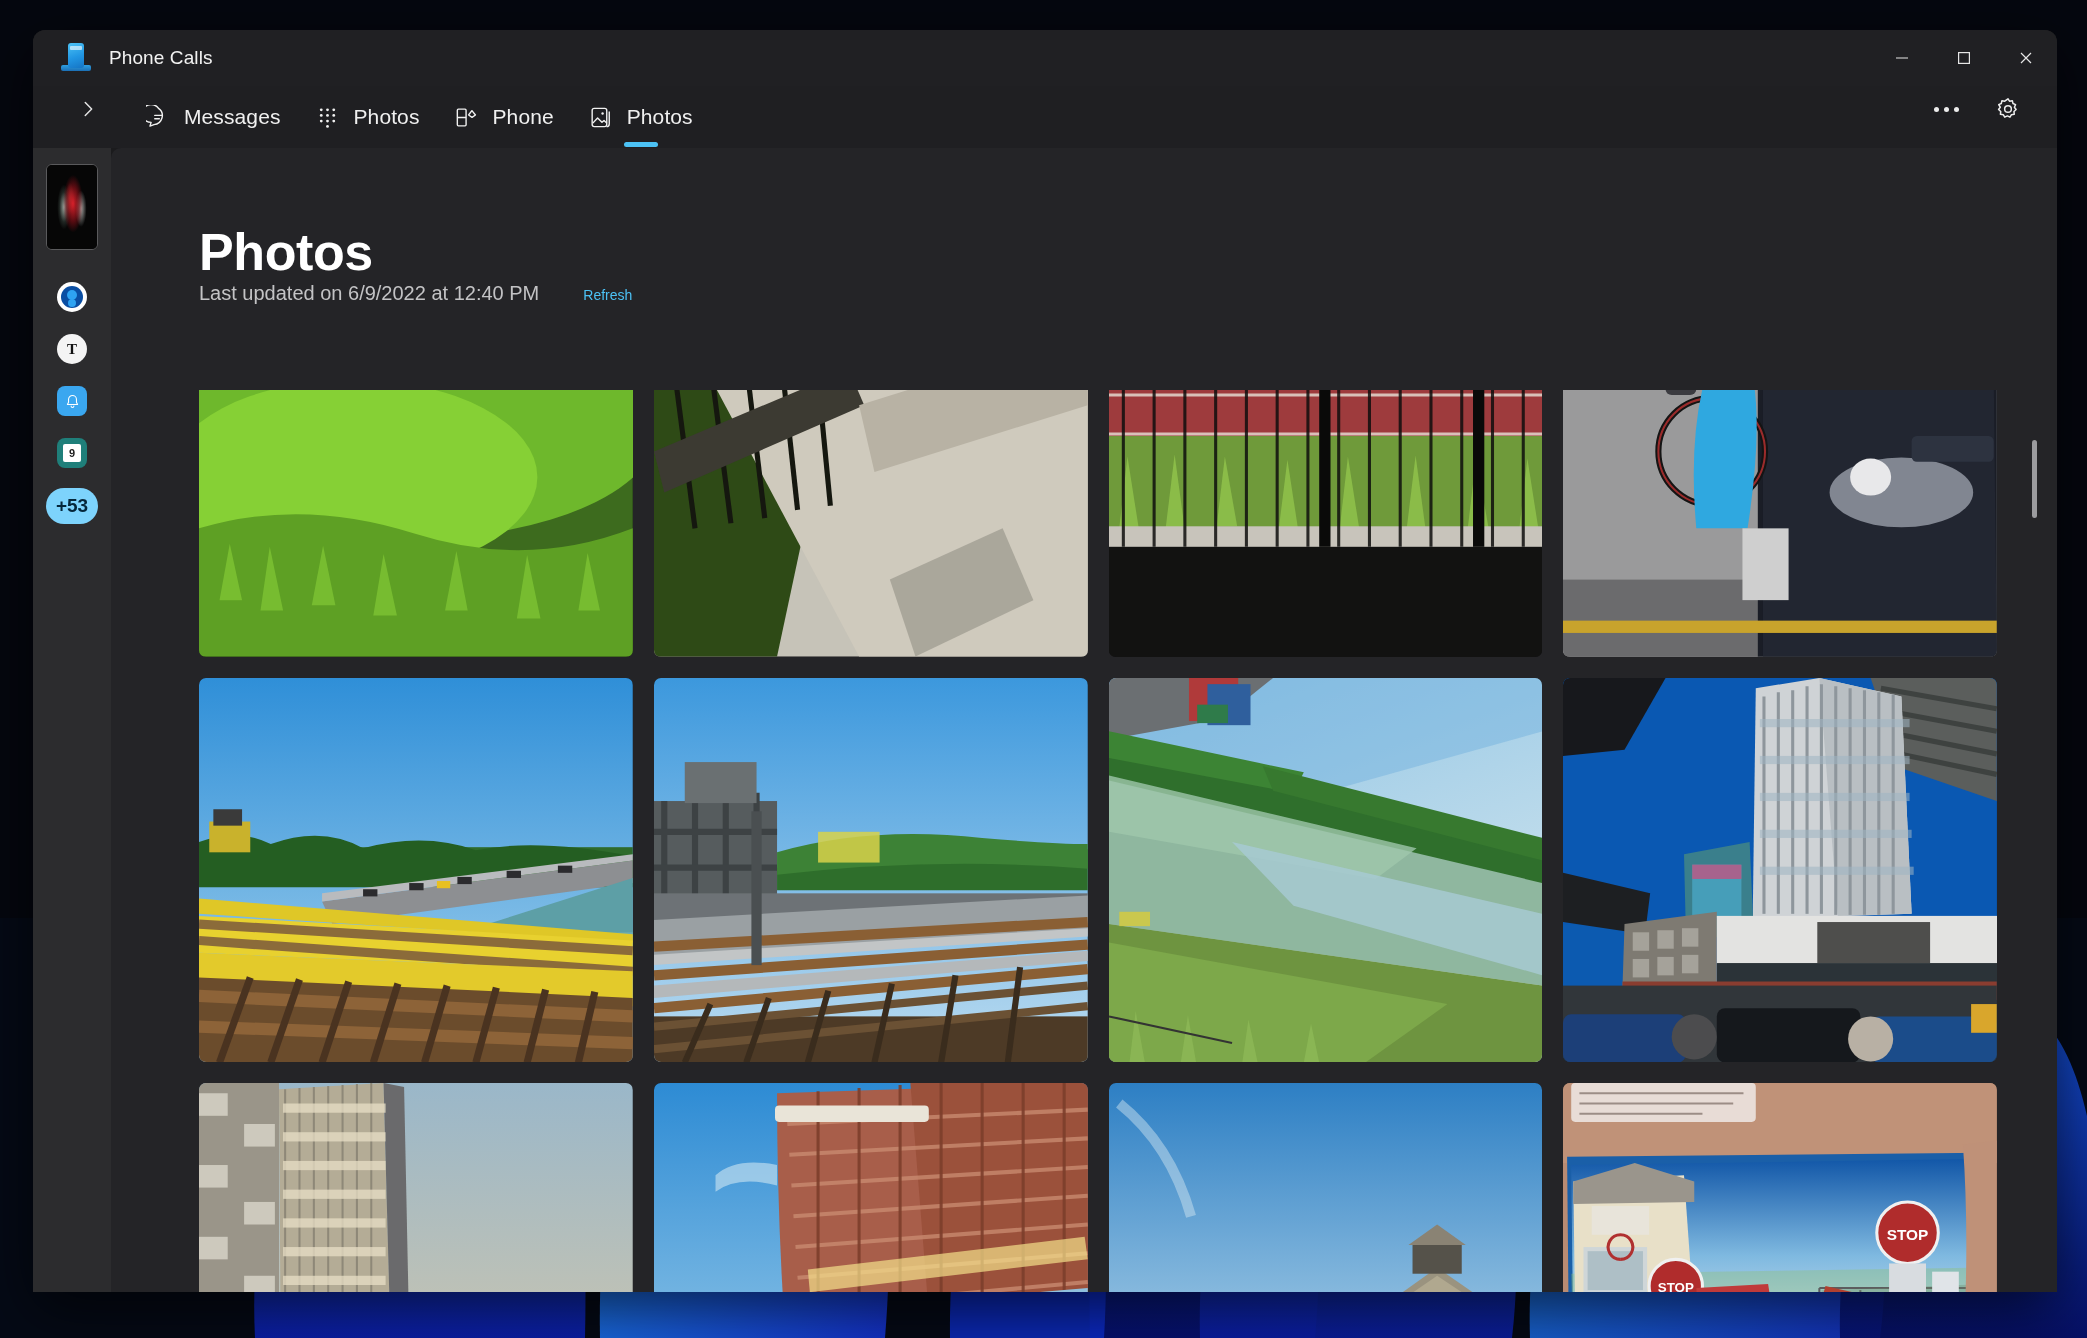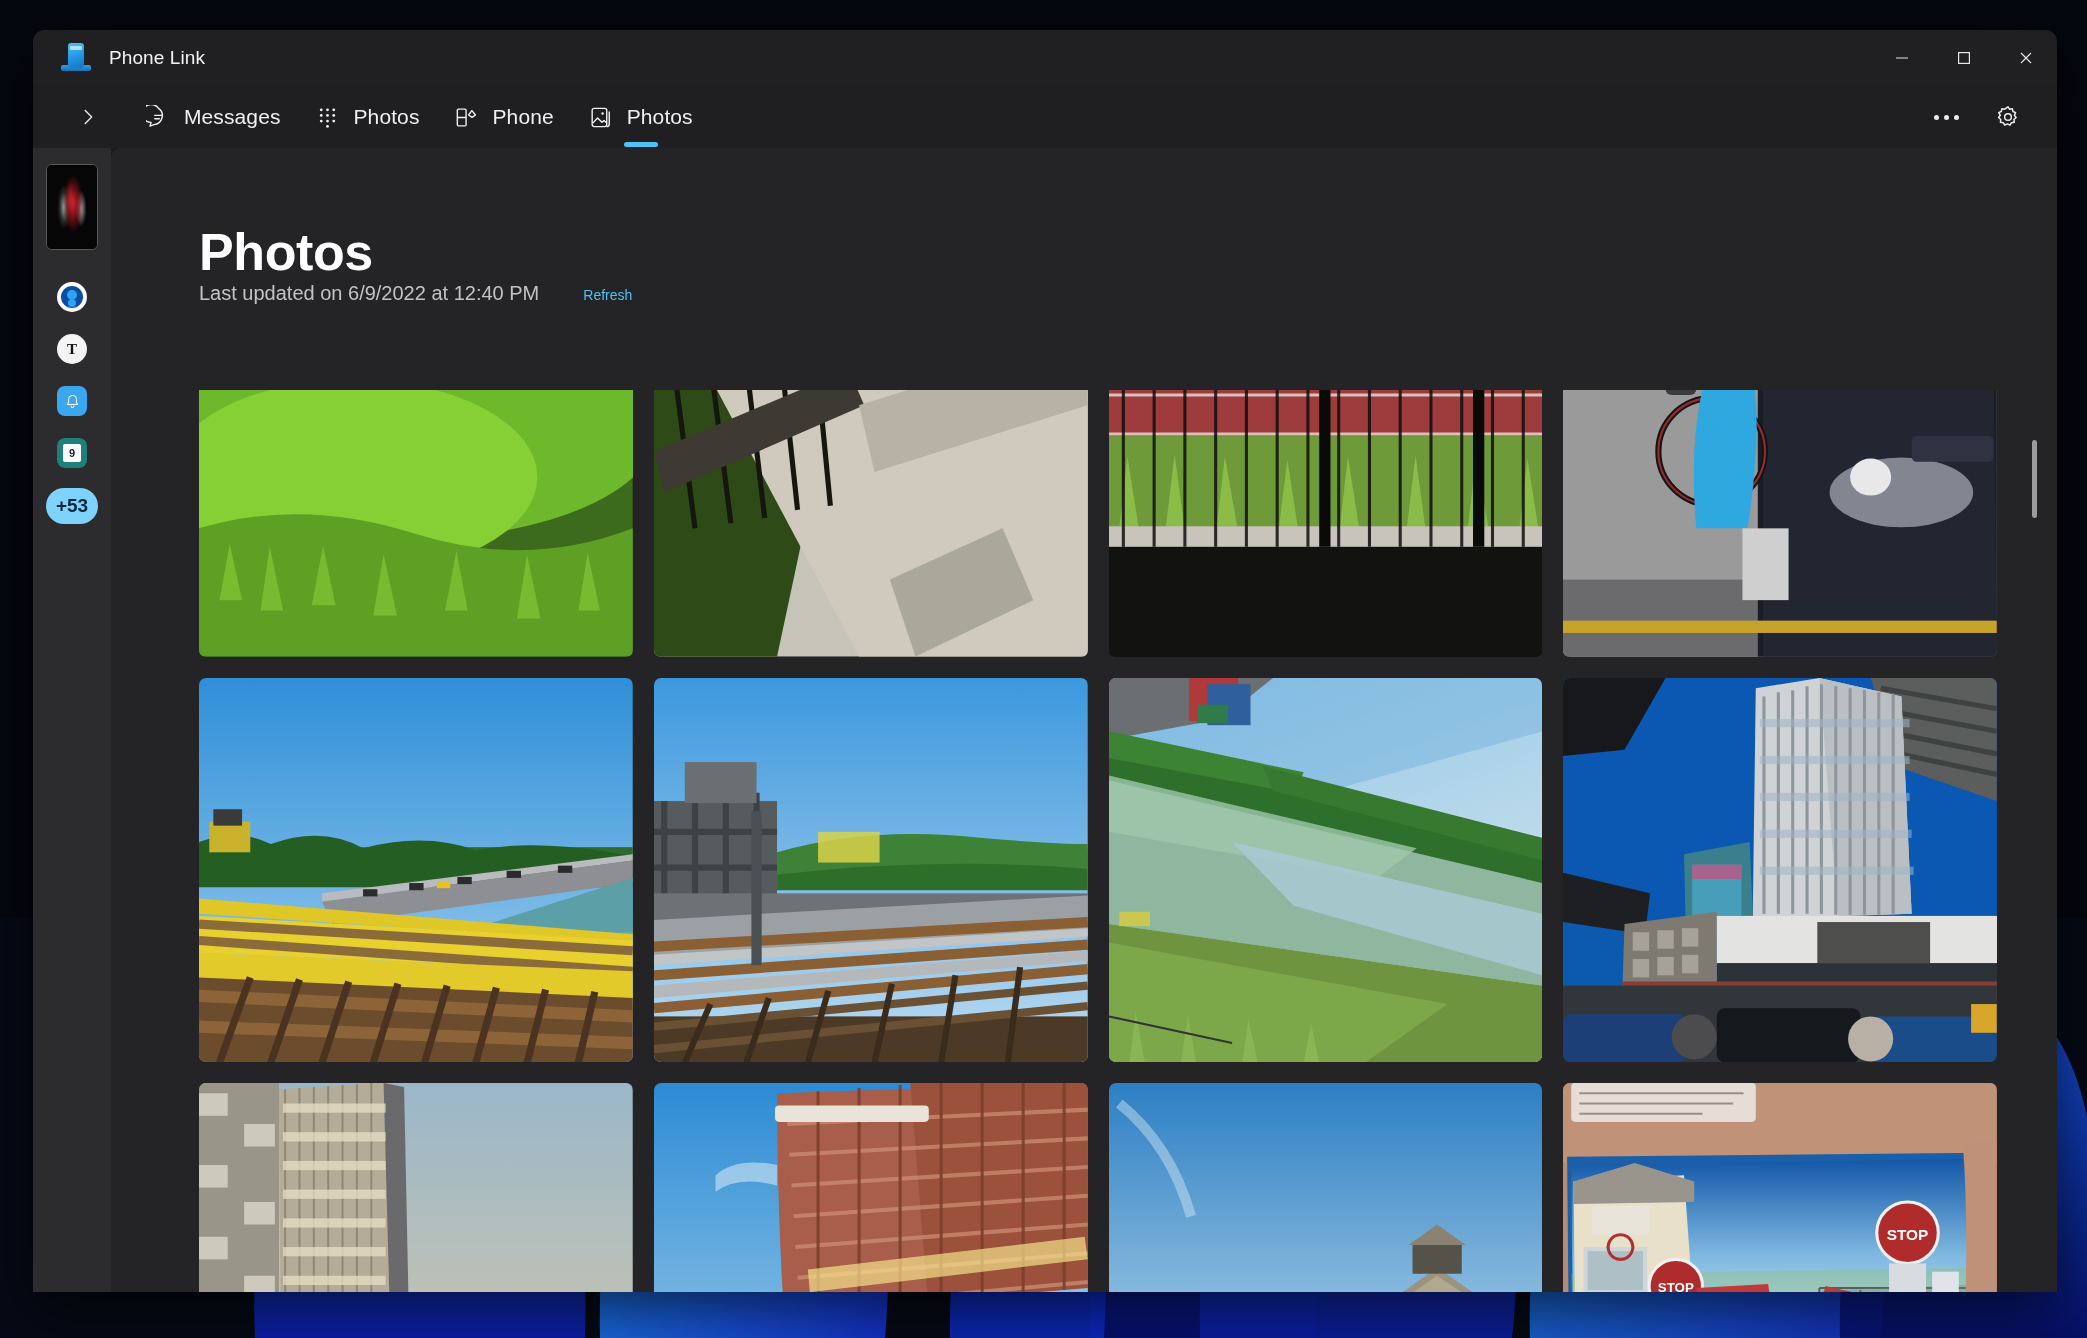--- a/index.html
+++ b/index.html
@@ -371,7 +371,7 @@
         <div class="phone-body"></div>
         <div class="phone-screen"></div>
       </div>
-      <div class="app-title">Phone Link</div>
+      <div class="app-title">Phone Calls</div>
 
       <div class="win-controls">
         <div class="win-btn">

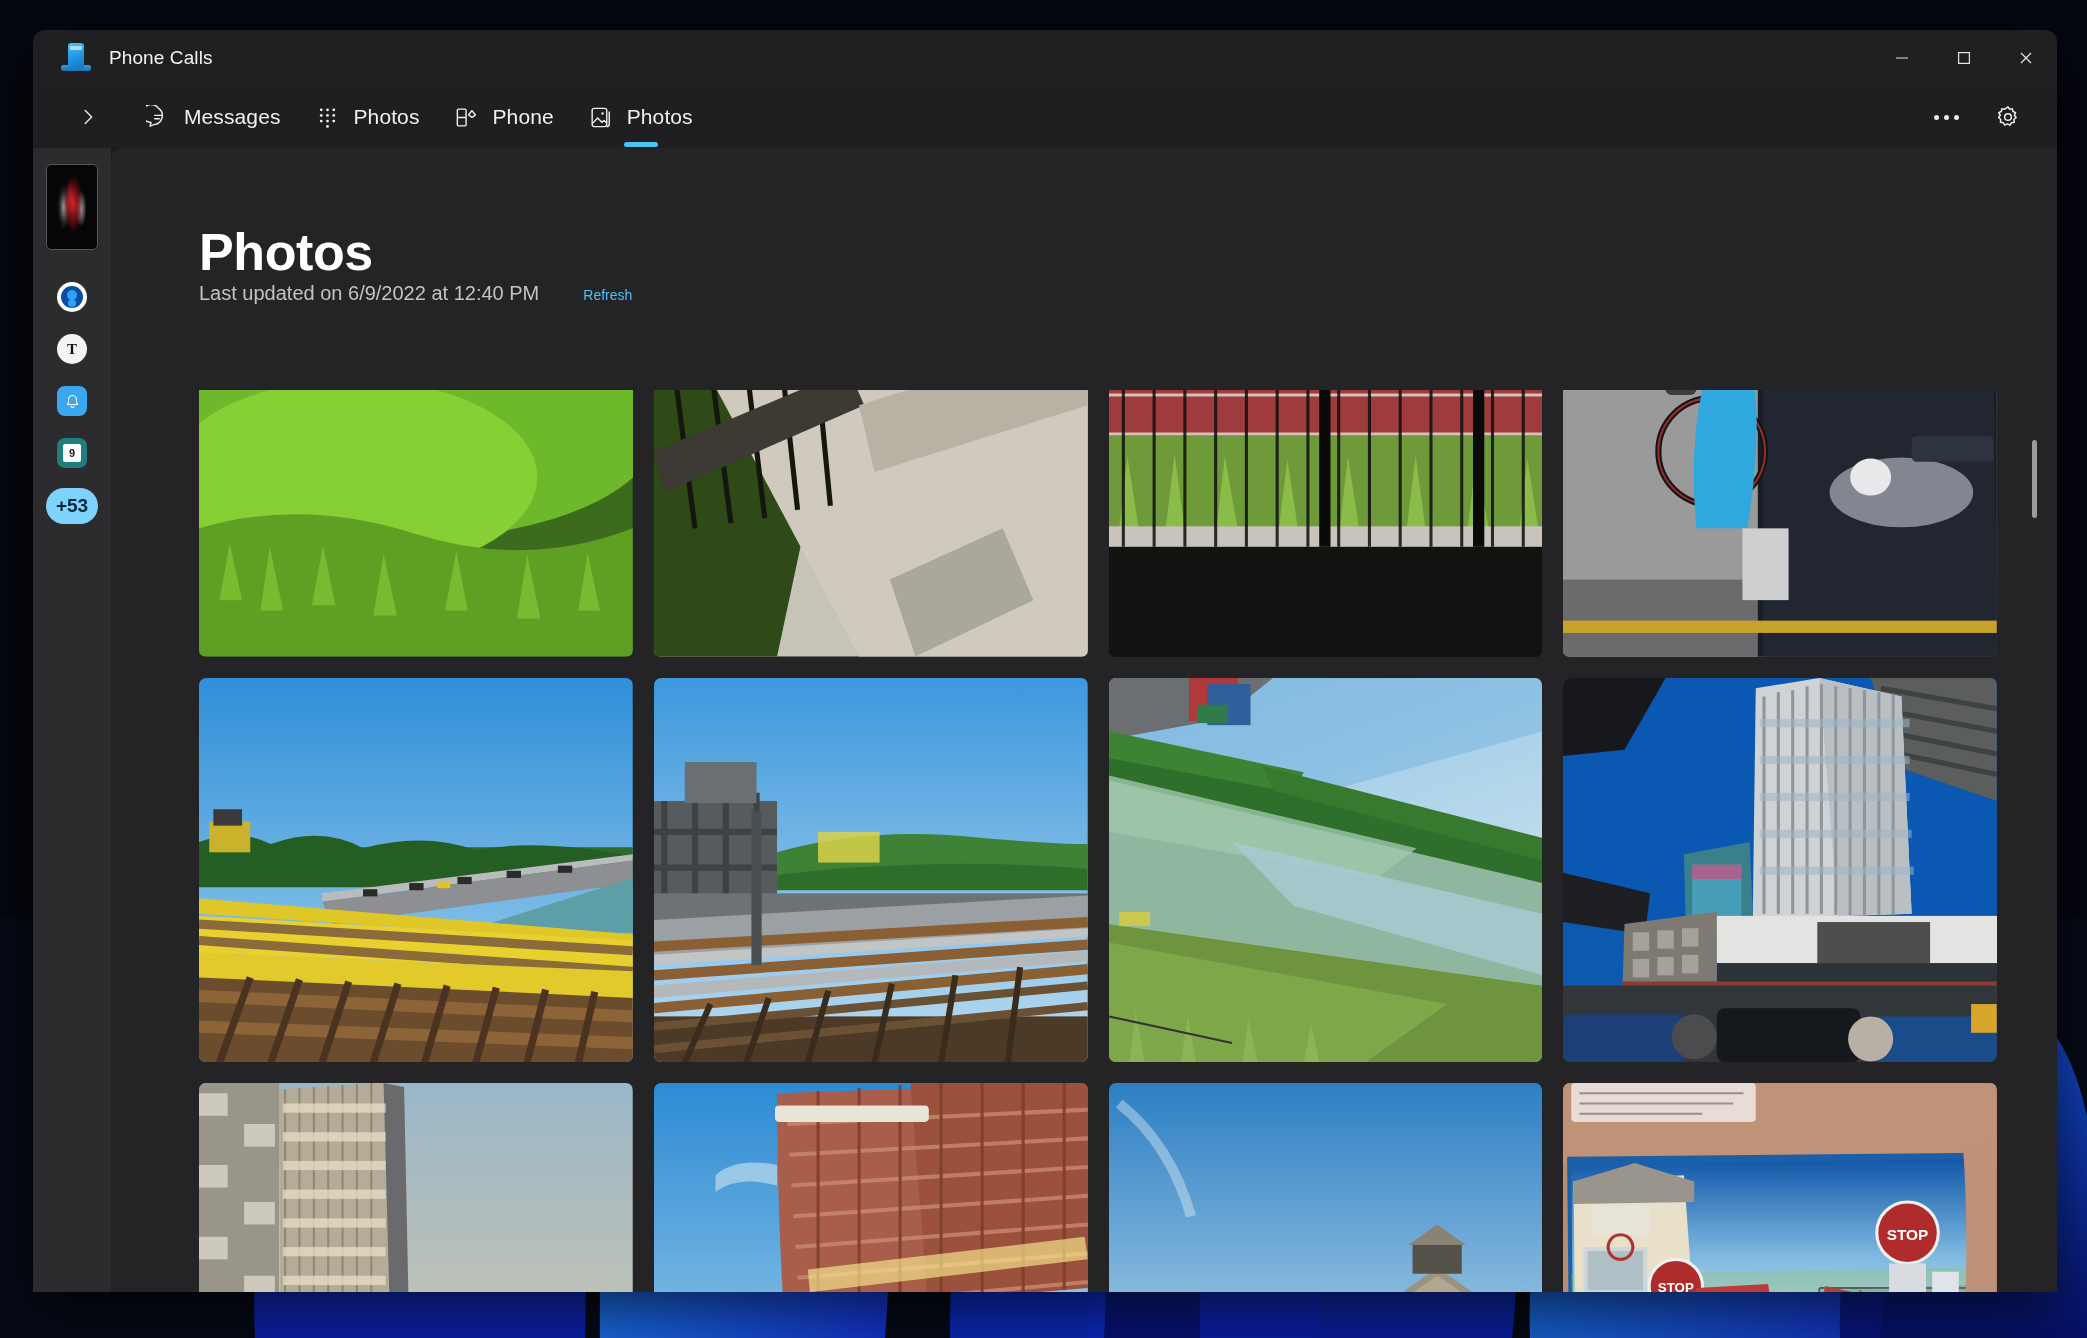--- a/index.html
+++ b/index.html
@@ -101,7 +101,6 @@
     flex: 0 0 62px;
     background: #1f1f22;
     display: flex;
-    align-items: center;
     position: relative;
   }
   .expand-btn {

